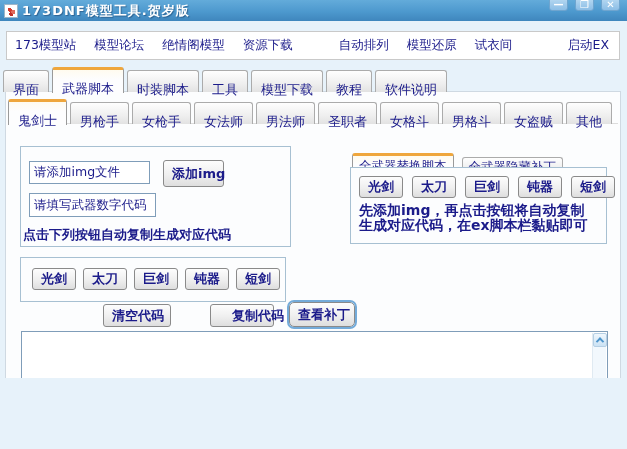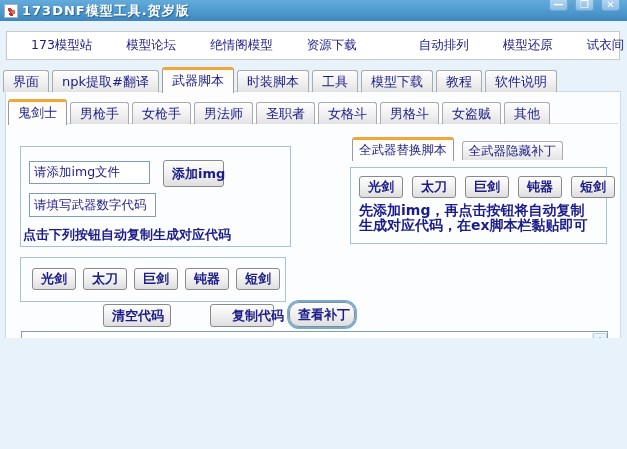--- a/index.html
+++ b/index.html
@@ -5,7 +5,7 @@
   * { box-sizing: border-box; margin: 0; padding: 0; }
   html,body { width: 627px; height: 449px; overflow: hidden; }
   body { font-family: "DejaVu Sans", "Liberation Sans", sans-serif; background: #E7F2FA; }
-  .window { position: relative; width: 627px; height: 338px; background: #E7F2FA; overflow: hidden; }
+  .window { position: relative; width: 627px; height: 378px; background: #E7F2FA; overflow: hidden; }
 
   
   .titlebar { position: absolute; left:0; top:0; width:627px; height:21px;

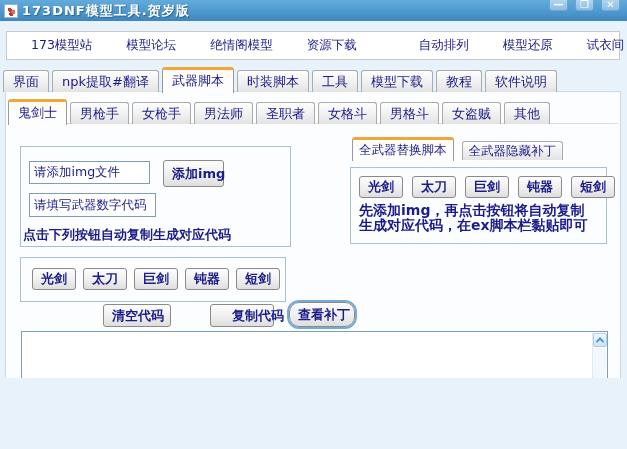--- a/index.html
+++ b/index.html
@@ -29,7 +29,7 @@
   .menubar { position:absolute; left:6px; top:31px; width:614px; height:29px;
     background:#fff; border:1px solid #C9C9C9; display:flex; align-items:center; padding:0 8px;
     font-size:12.5px; color:#1B1B8A; }
-  .menubar .mi { margin-right:18px; cursor:pointer; white-space:nowrap;margin-left:16px; }
+  .menubar .mi { margin-right:18px; cursor:pointer; white-space:nowrap; }
   .menubar .spacer { width:28px; flex:0 0 auto; }
   .menubar .mi-right { margin-left:auto; margin-right:2px; }
 

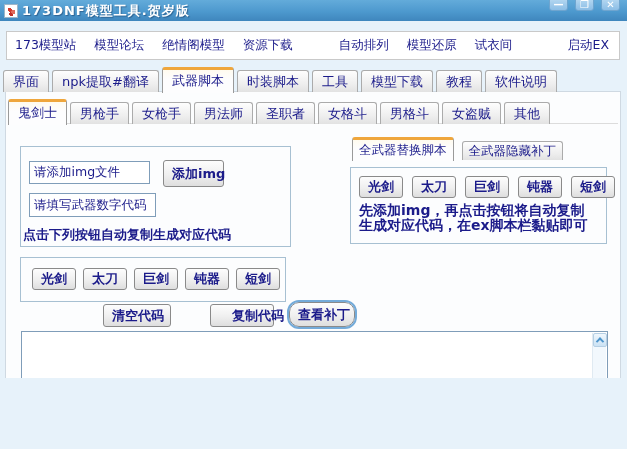--- a/index.html
+++ b/index.html
@@ -37,7 +37,7 @@
   .tabstrip { position:absolute; display:flex; align-items:flex-end; gap:3px; z-index:3; }
   .tabs1 { left:3px; top:65px; height:27px; }
   .tabs2 { left:8px; top:97px; height:27px; }
-  .tab { height:22px; line-height:21px; padding:0 9px; font-size:13px; color:#1B1B8A;
+  .tab { height:22px; line-height:21px; padding:8px 9px; font-size:13px; color:#1B1B8A;
     background: linear-gradient(180deg,#FEFEFE,#ECECEC 70%,#E2E2E2);
     border:1px solid #ABABAB; border-bottom:none; border-radius:3px 3px 0 0; white-space:nowrap; cursor:pointer; }
   .tab.selected { height:26px; line-height:21px; border-top:3px solid #EFA63C; border-color:#9A9A9A;

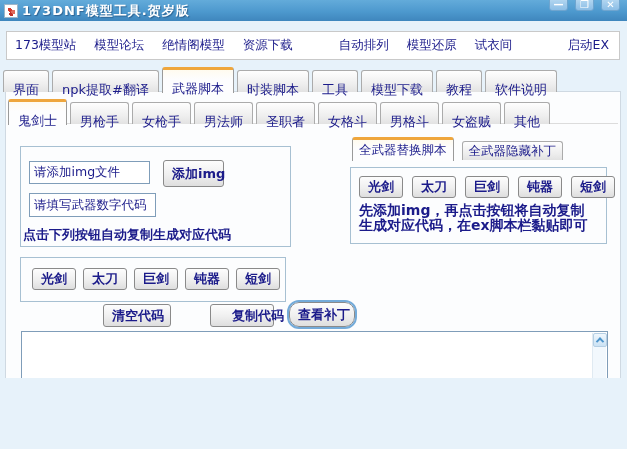--- a/index.html
+++ b/index.html
@@ -130,7 +130,6 @@
 
   <div class="tabstrip tabs1">
     <span class="tab">界面</span>
-    <span class="tab">npk提取#翻译</span>
     <span class="tab selected">武器脚本</span>
     <span class="tab">时装脚本</span>
     <span class="tab">工具</span>

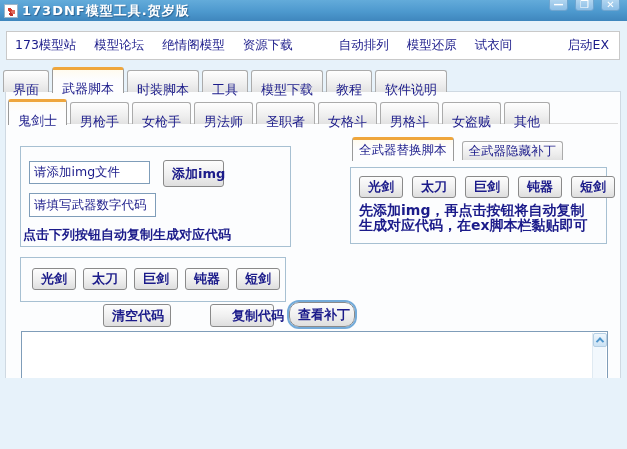--- a/index.html
+++ b/index.html
@@ -145,6 +145,7 @@
     <span class="tab selected">鬼剑士</span>
     <span class="tab">男枪手</span>
     <span class="tab">女枪手</span>
+    <span class="tab">女法师</span>
     <span class="tab">男法师</span>
     <span class="tab">圣职者</span>
     <span class="tab">女格斗</span>

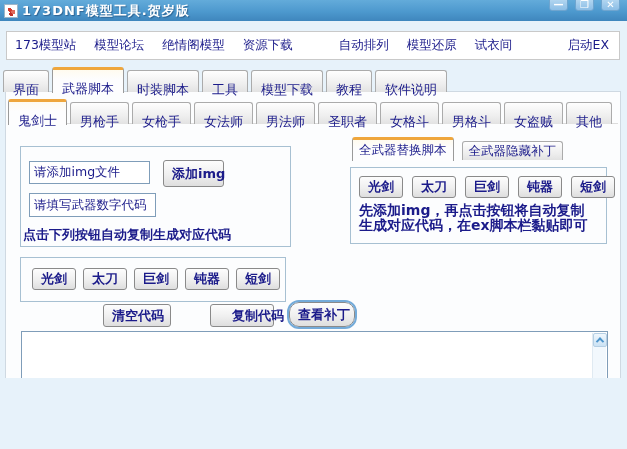--- a/index.html
+++ b/index.html
@@ -72,7 +72,7 @@
     outline:2px solid #74ABD9; outline-offset:0; border-radius:10px; }
 
   
-  .rtabs { left:352px; top:136px; height:24px; gap:8px; }
+  .rtabs { left:352px; top:152px; height:24px; gap:8px; }
   .rtabs .tab { font-size:12.5px; padding:0 6px; height:19px; line-height:18px; }
   .rtabs .tab.selected { height:24px; line-height:19px; }
   .right-panel { position:absolute; left:350px; top:167px; width:257px; height:77px;

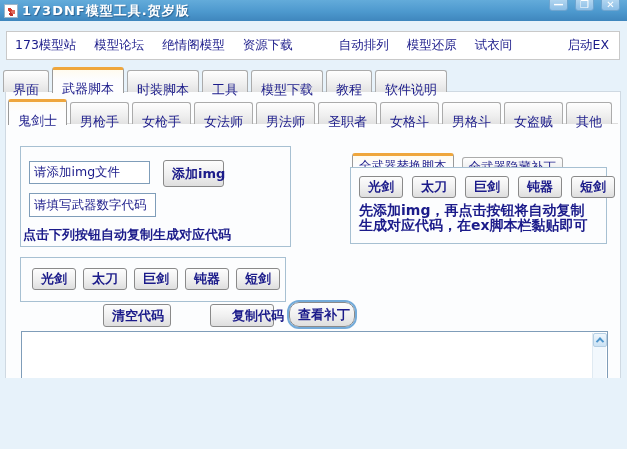--- a/index.html
+++ b/index.html
@@ -69,7 +69,7 @@
   .btn-clear { position:absolute; left:103px; top:304px; width:68px; height:23px; }
   .btn-copy  { position:absolute; left:210px; top:304px; width:64px; height:23px;padding-left:21px; }
   .btn-view  { position:absolute; left:289px; top:302px; width:66px; height:25px;
-    outline:2px solid #74ABD9; outline-offset:0; border-radius:10px; }
+    outline:2px solid #74ABD9; outline-offset:0; border-radius:5px; }
 
   
   .rtabs { left:352px; top:152px; height:24px; gap:8px; }

